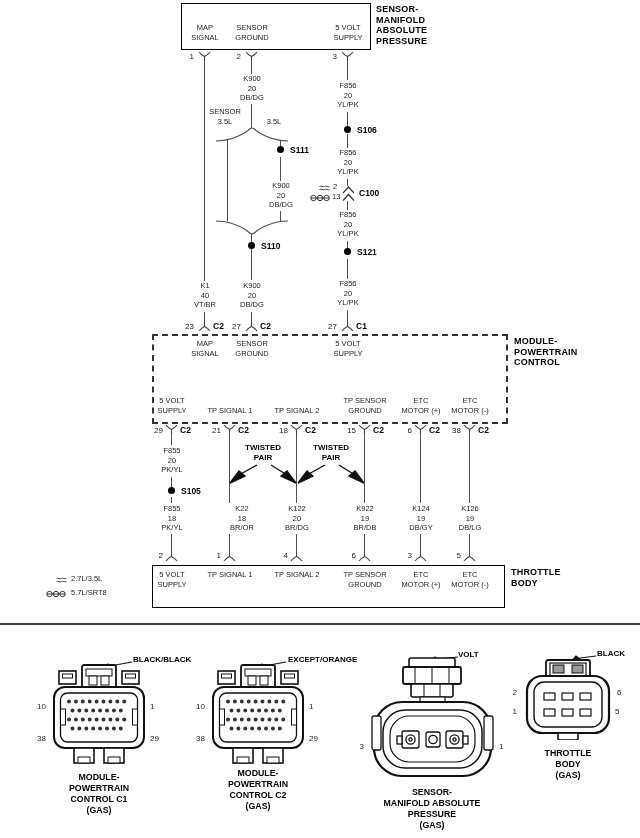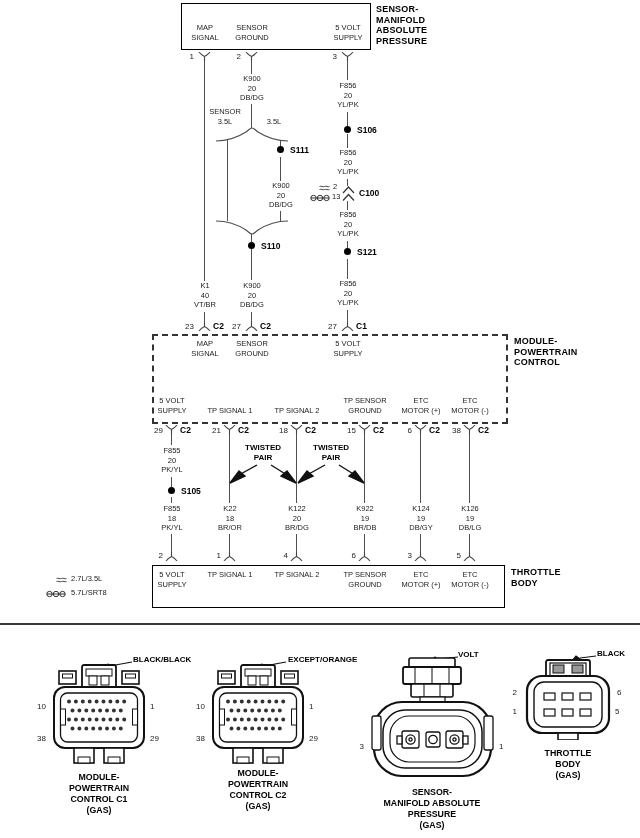--- a/index.html
+++ b/index.html
@@ -253,7 +253,7 @@
   <div class="wire" style="left:171px;top:534px;height:18px"></div>
 
   <div class="wire" style="left:229px;top:434px;height:69px"></div>
-  <div class="lblc" style="left:230px;top:504px">K22
+  <div class="lblc" style="left:242px;top:504px">K22
 18
 BR/OR</div>
   <div class="wire" style="left:229px;top:534px;height:18px"></div>

